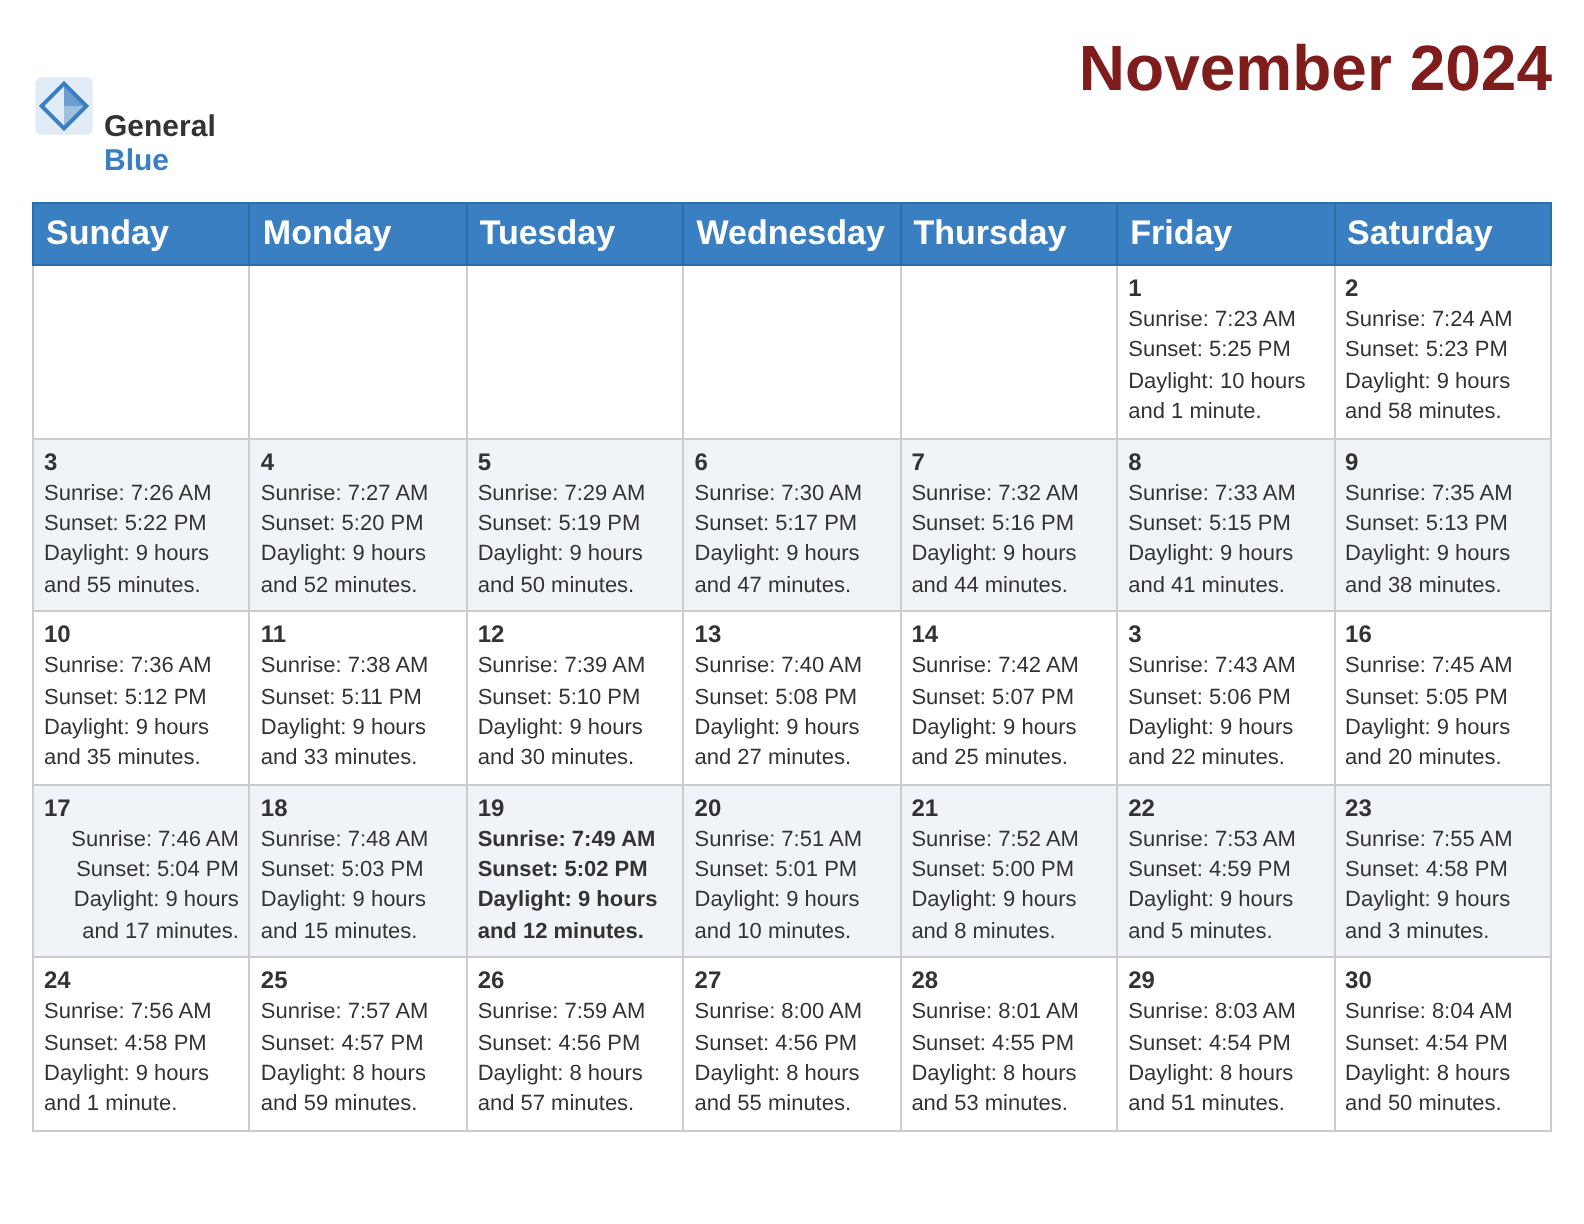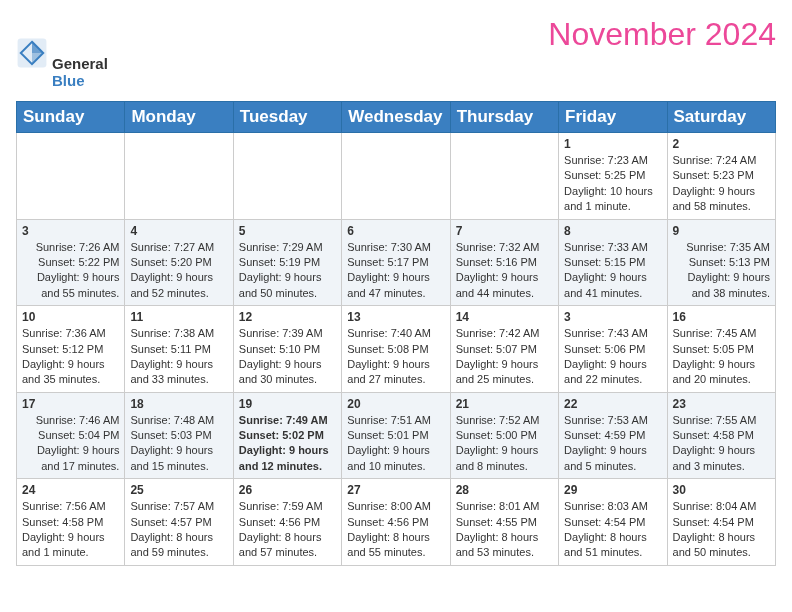--- a/index.html
+++ b/index.html
@@ -46,8 +46,8 @@
     }
     .month-title {
       font-size: 32px;
-      font-weight: normal;
-      color: #ec4899;
+      font-weight: bold;
+      color: #7f1d1d;
     }
     .location {
       font-size: 14px;

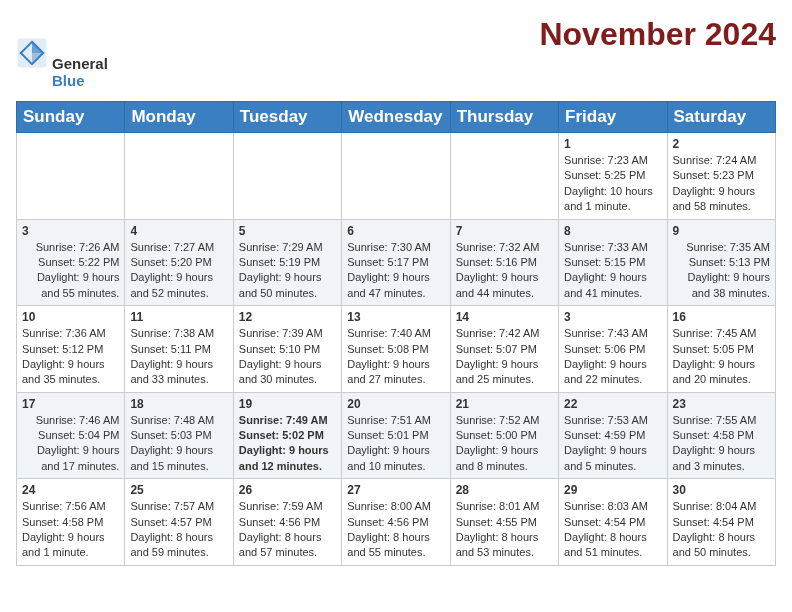--- a/index.html
+++ b/index.html
@@ -155,7 +155,7 @@
       <tr>
         <td>
           <span class="day-number">3</span>
-          <div class="day-info" style="white-space: pre-line; text-align: right;">Sunrise: 7:26 AM
+          <div class="day-info" style="white-space: pre-line;">Sunrise: 7:26 AM
 Sunset: 5:22 PM
 Daylight: 9 hours
 and 55 minutes.</div>

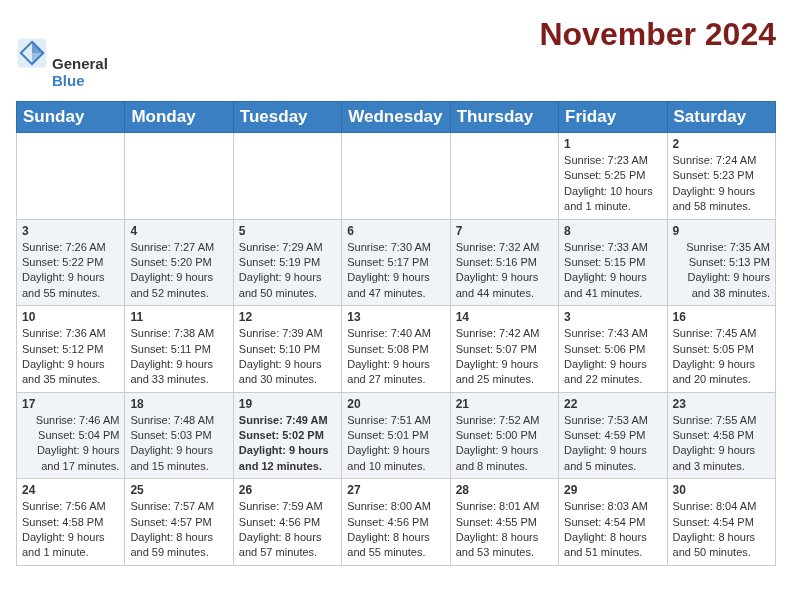--- a/index.html
+++ b/index.html
@@ -197,7 +197,7 @@
         </td>
         <td>
           <span class="day-number">9</span>
-          <div class="day-info" style="white-space: pre-line; text-align: right;">Sunrise: 7:35 AM
+          <div class="day-info" style="white-space: pre-line;">Sunrise: 7:35 AM
 Sunset: 5:13 PM
 Daylight: 9 hours
 and 38 minutes.</div>

